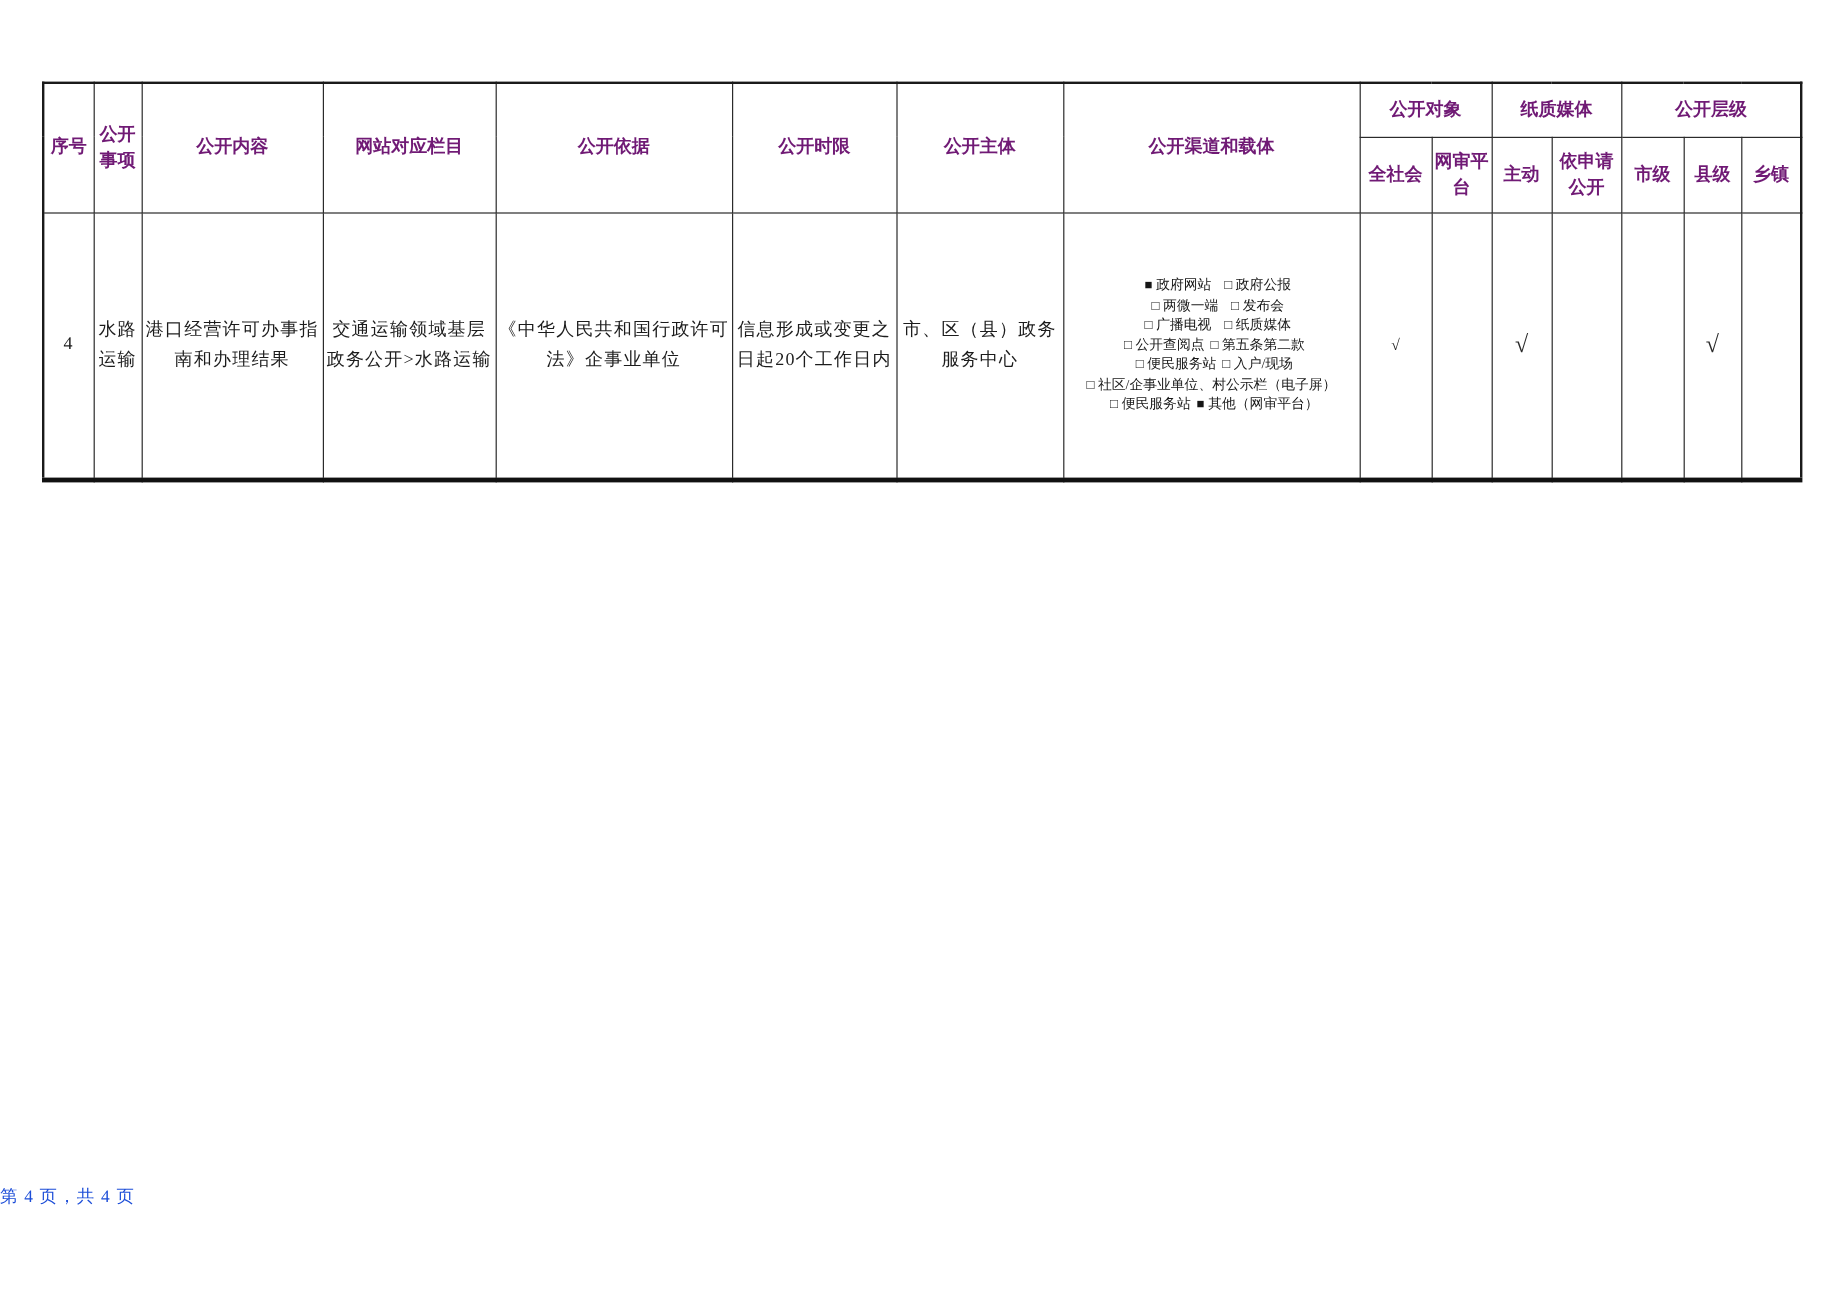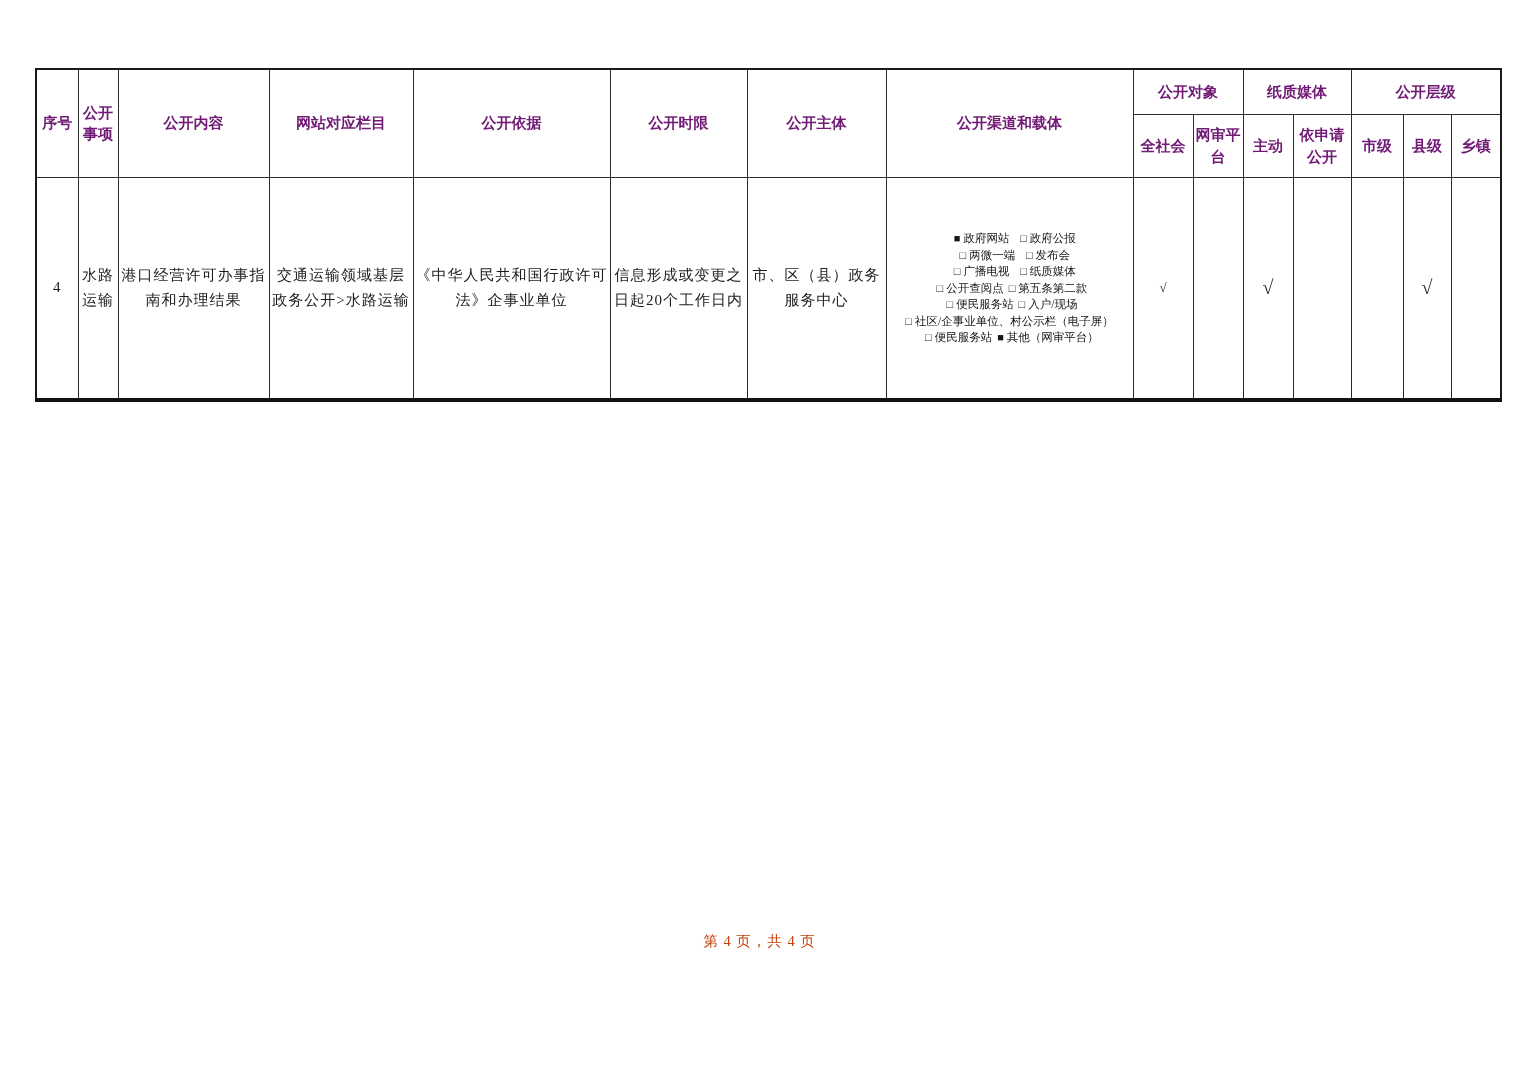--- a/index.html
+++ b/index.html
@@ -70,13 +70,13 @@
   td.mark-lg { font-size: 20px; font-weight: 400; color: #2a2a2a; }
   .page-footer {
     position: absolute;
-    top: 932px;
+    top: 988px;
     left: 0;
     width: 100%;
-    text-align: center;
+    text-align: left;
     font-family: "Liberation Serif", serif;
     font-size: 14.5px;
-    color: #c2410c;
+    color: #1d4ed8;
     letter-spacing: 1px;
   }
 </style>

